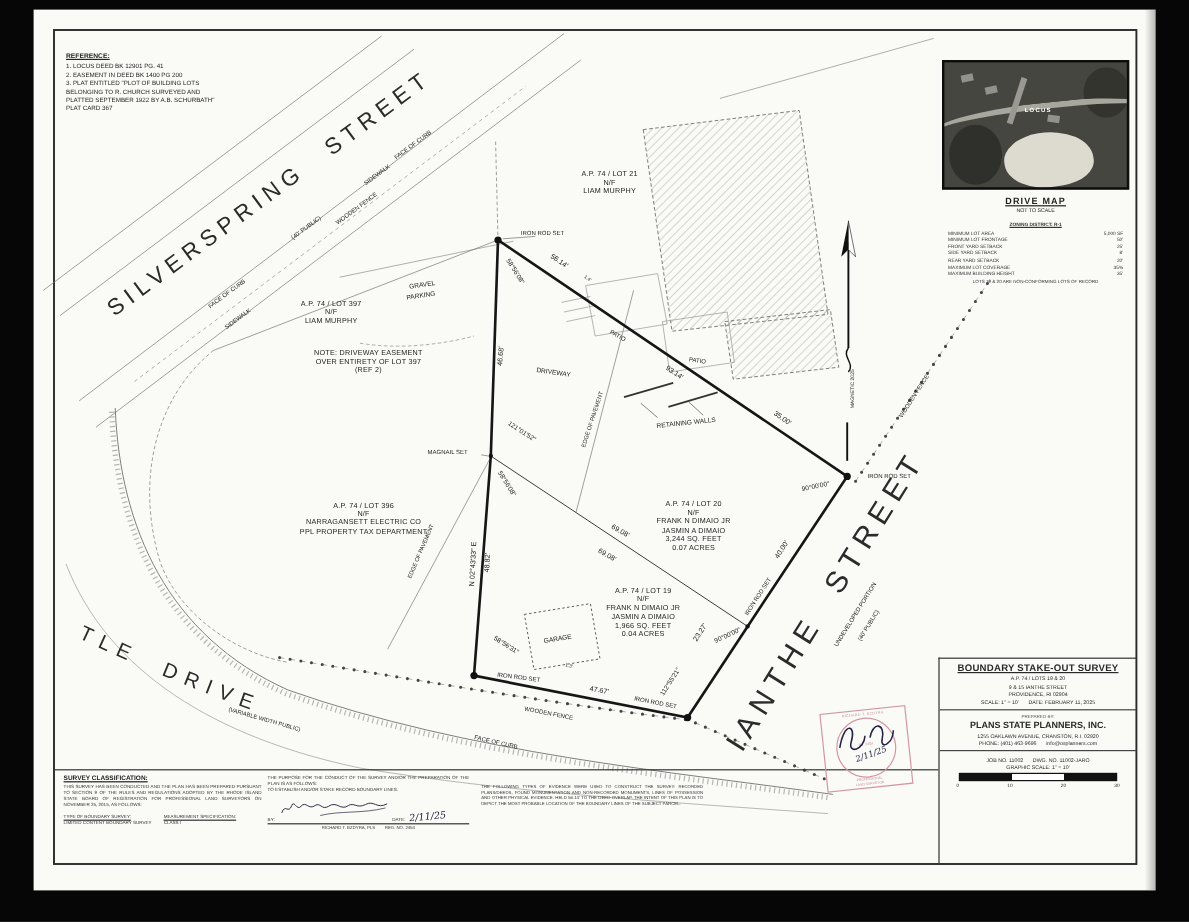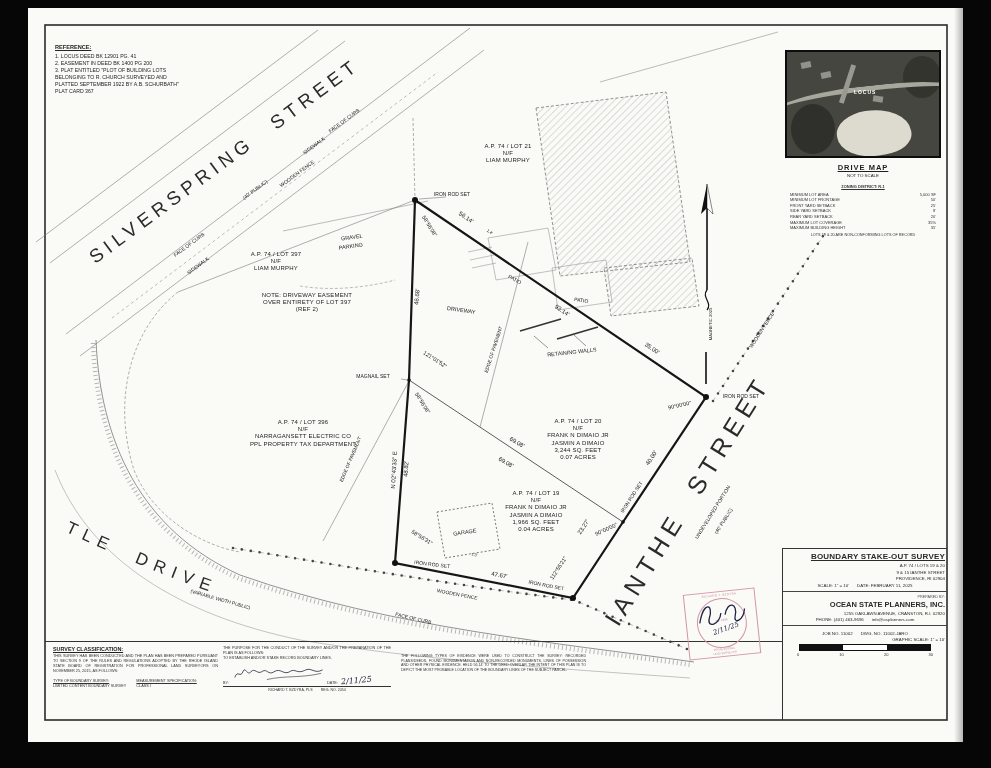--- a/index.html
+++ b/index.html
@@ -43,7 +43,7 @@
   .znote{margin-top:2px;font-size:3.8px;text-align:center;}
   
   .titleblock{left:782px;top:548px;width:165px;height:172px;border-left:1.3px solid #333;
-              border-top:1.3px solid #333;text-align:right;font-size:4.4px;color:#2a2a2a;box-sizing:border-box;}
+              border-top:1.3px solid #333;text-align:center;font-size:4.4px;color:#2a2a2a;box-sizing:border-box;}
   .tb-sec{border-bottom:1px solid #444;padding:3px 2px 3px;}
   .tb-sec:last-child{border-bottom:none;}
   .tb-title{font-size:8px;font-weight:bold;text-decoration:underline;letter-spacing:.2px;margin-bottom:2px;}

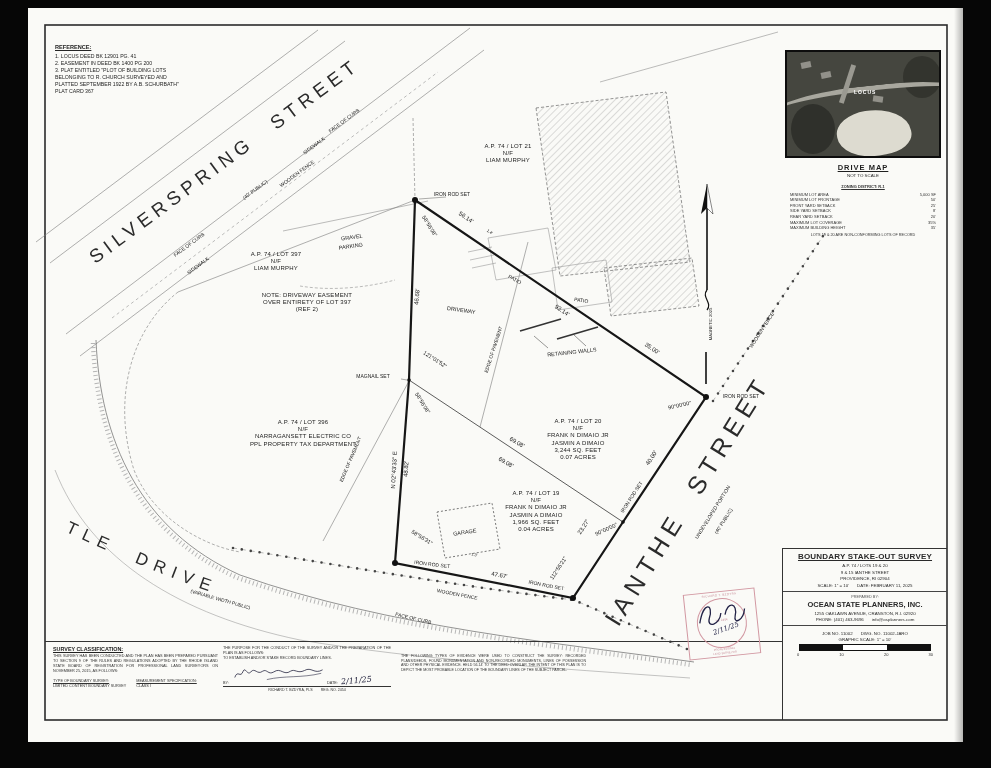--- a/index.html
+++ b/index.html
@@ -339,7 +339,7 @@
     </div>
     <div class="tb-sec">
       <div class="tb-small">PREPARED BY:</div>
-      <div class="tb-firm">OCEAN STATE PLANNERS, INC.</div>
+      <div class="tb-firm">PLANS STATE PLANNERS, INC.</div>
       <div class="tb-line">1255 OAKLAWN AVENUE, CRANSTON, R.I. 02920</div>
       <div class="tb-row">
         <span>PHONE: (401) 463-9696</span>

